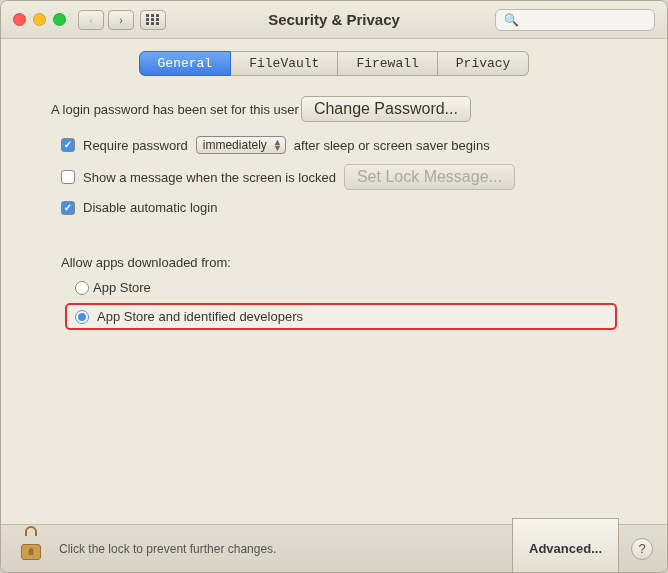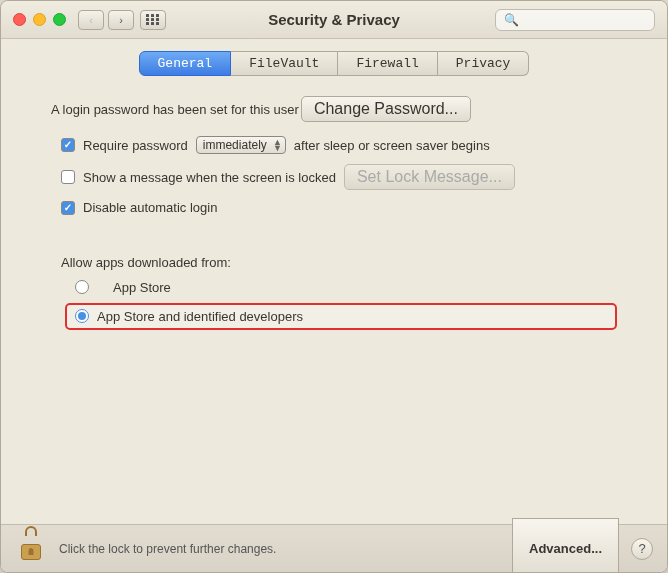--- a/index.html
+++ b/index.html
@@ -299,7 +299,8 @@
 
     .radio-option {
       display: flex;
-      gap: 24px;
+      align-items: center;
+      gap: 4px;
       margin-bottom: 8px;
       margin-left: 24px;
     }

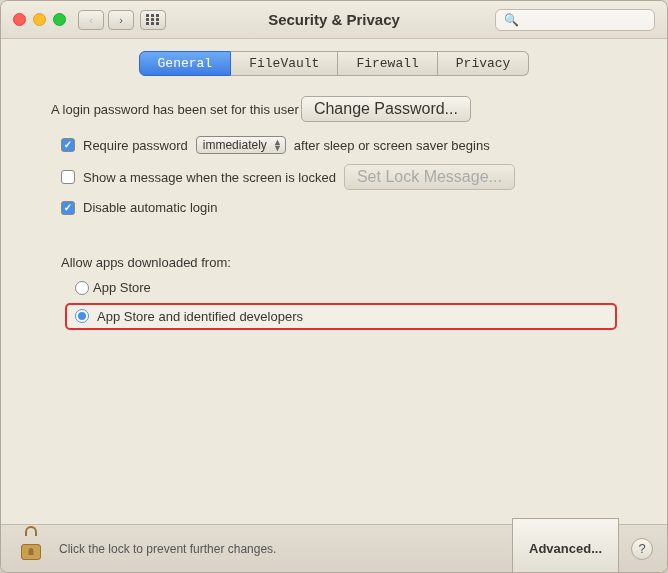--- a/index.html
+++ b/index.html
@@ -337,6 +337,7 @@
     
     .radio-highlighted {
       display: flex;
+      align-items: center;
       gap: 8px;
       margin-bottom: 8px;
       margin-left: 14px;

